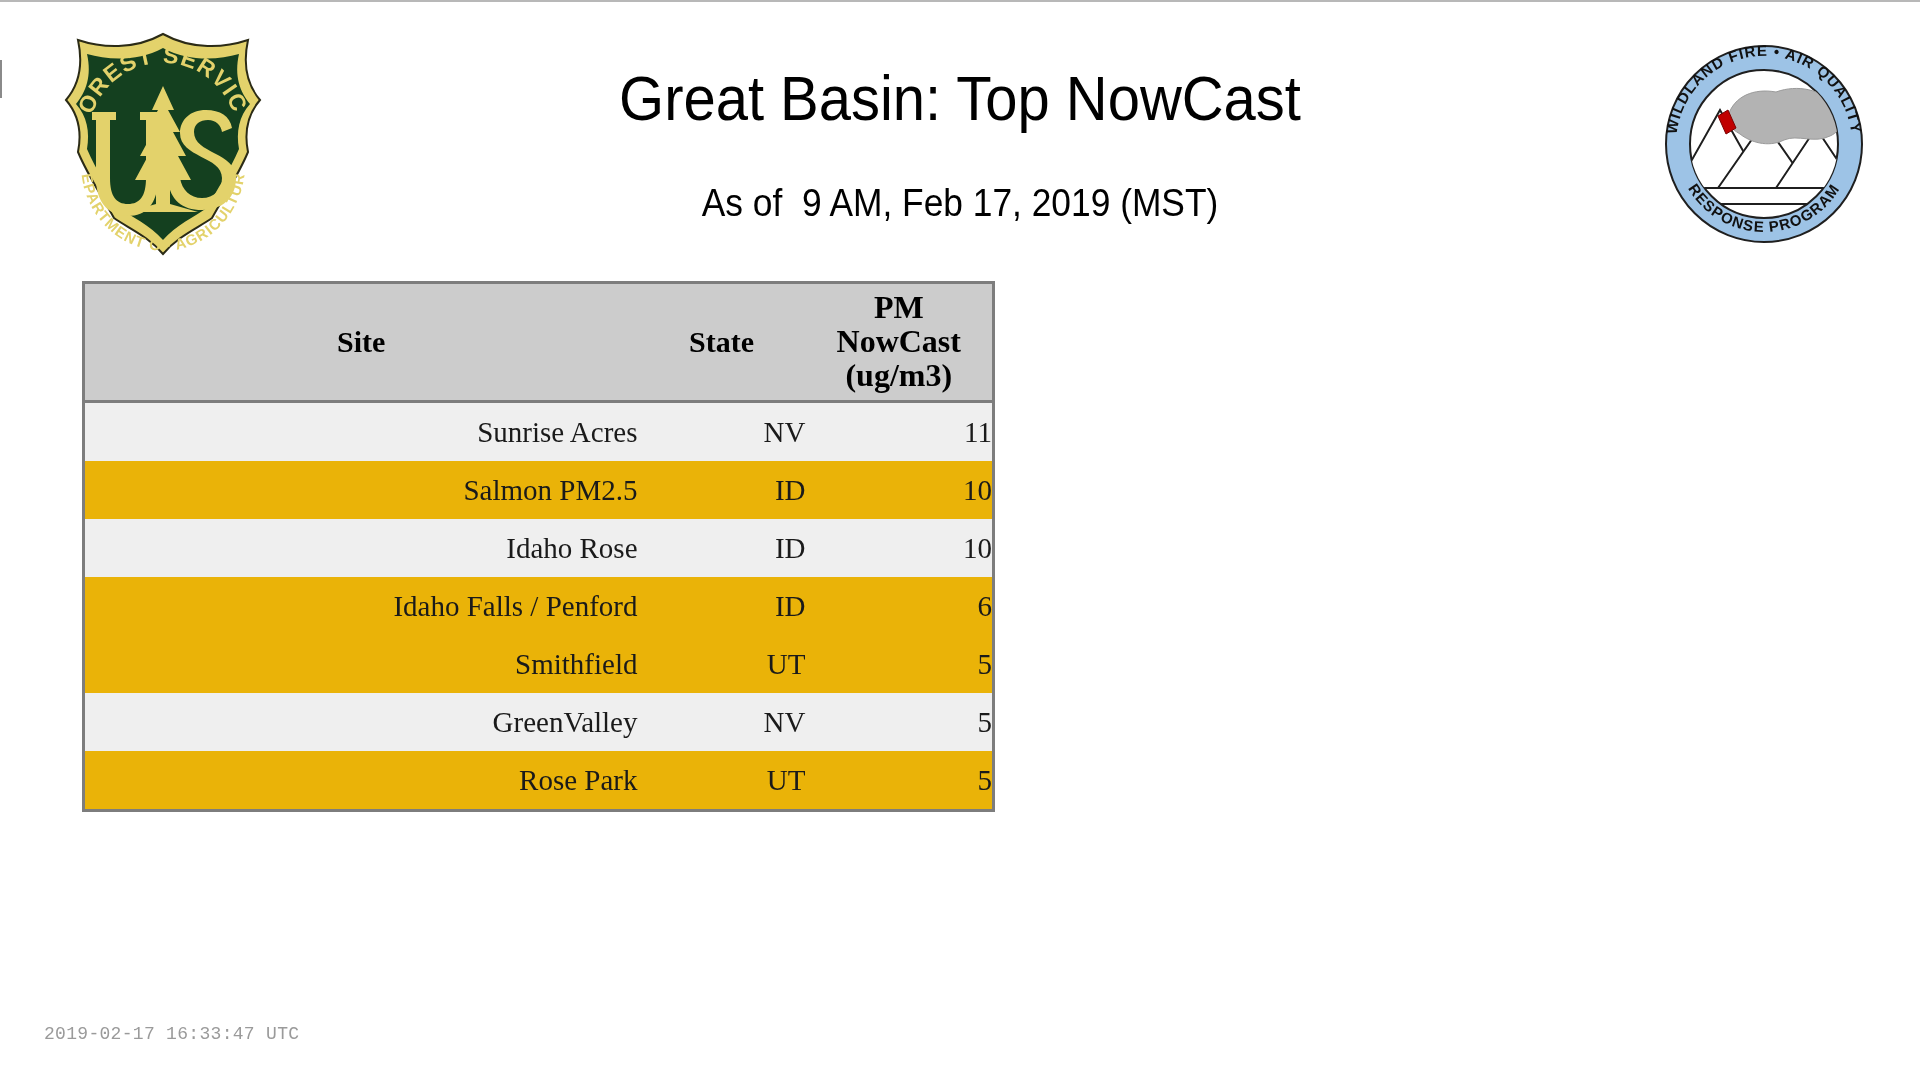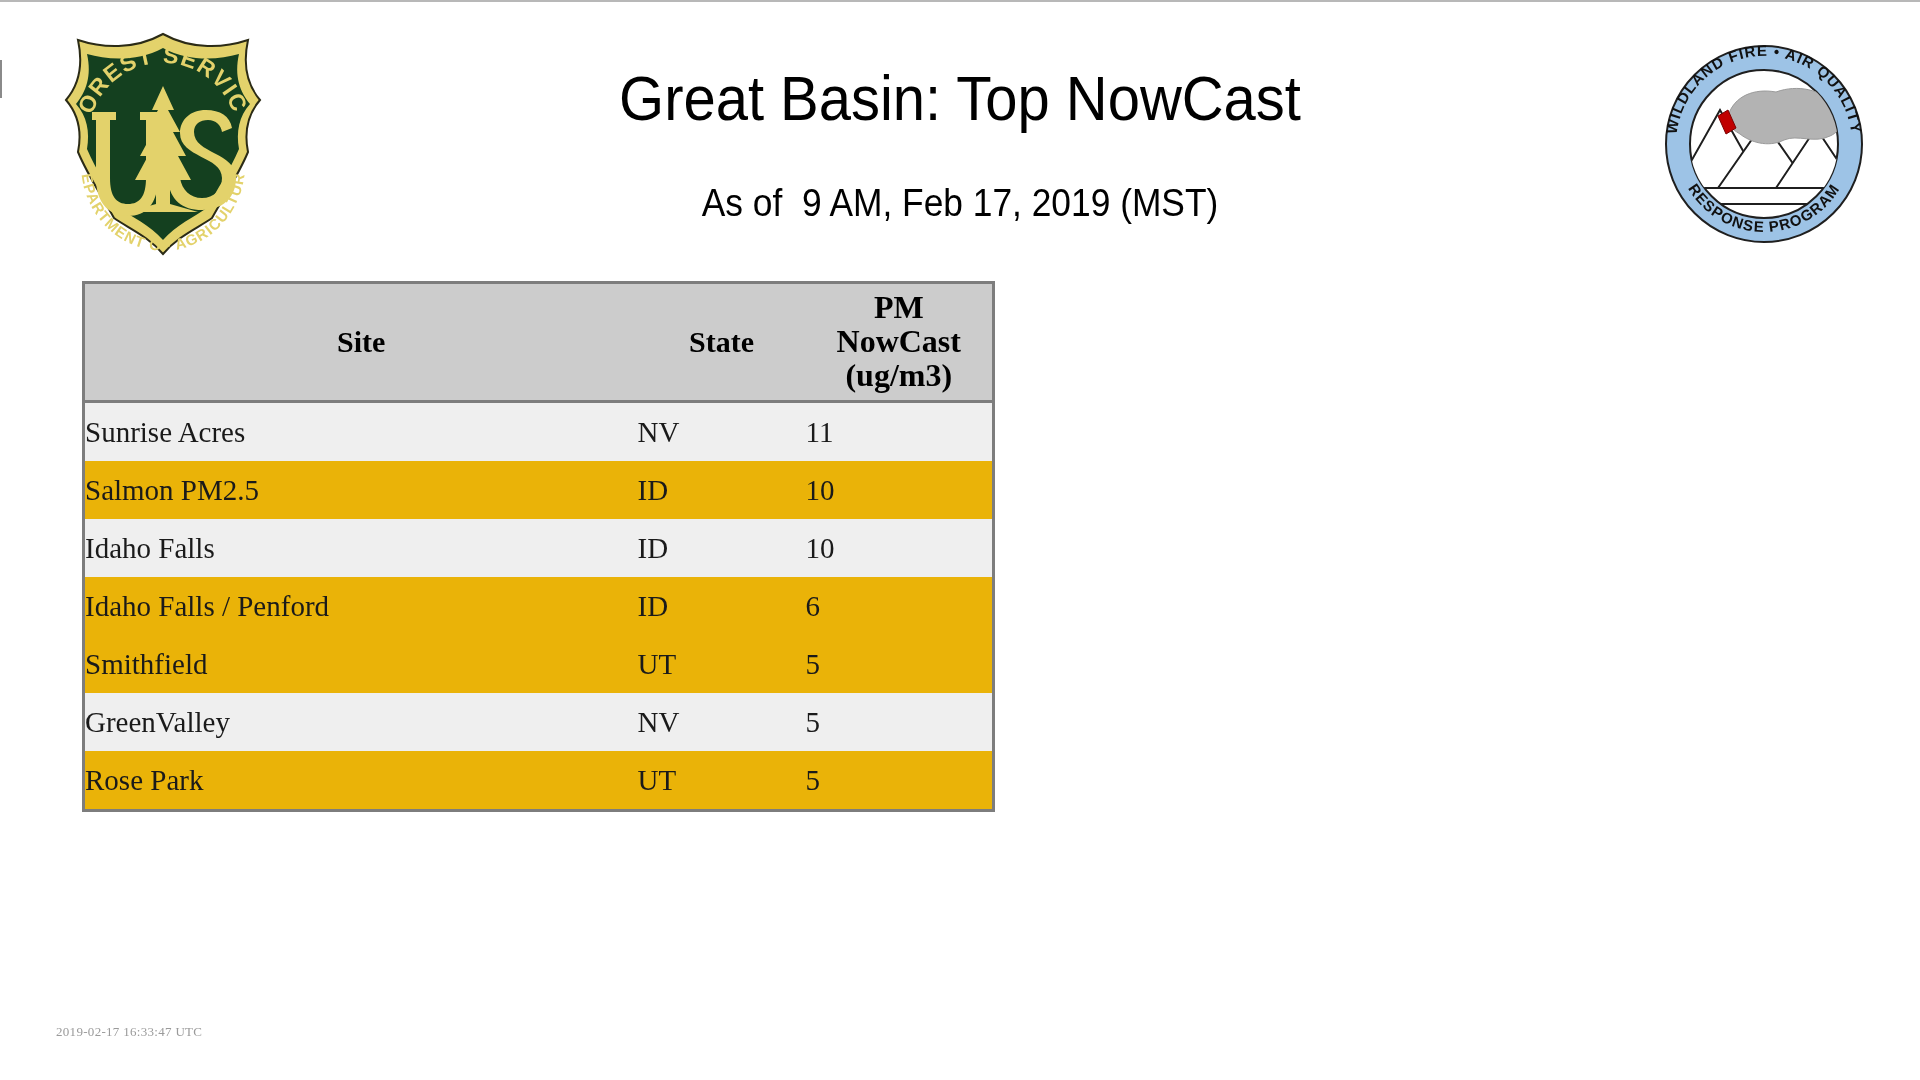--- a/index.html
+++ b/index.html
@@ -118,7 +118,7 @@
   table.nowcast tbody td {
     font-size: 29px;
     color: #1a1a1a;
-    text-align: left;
+    text-align: right;
     vertical-align: middle;
     height: 58px;
     padding: 0;

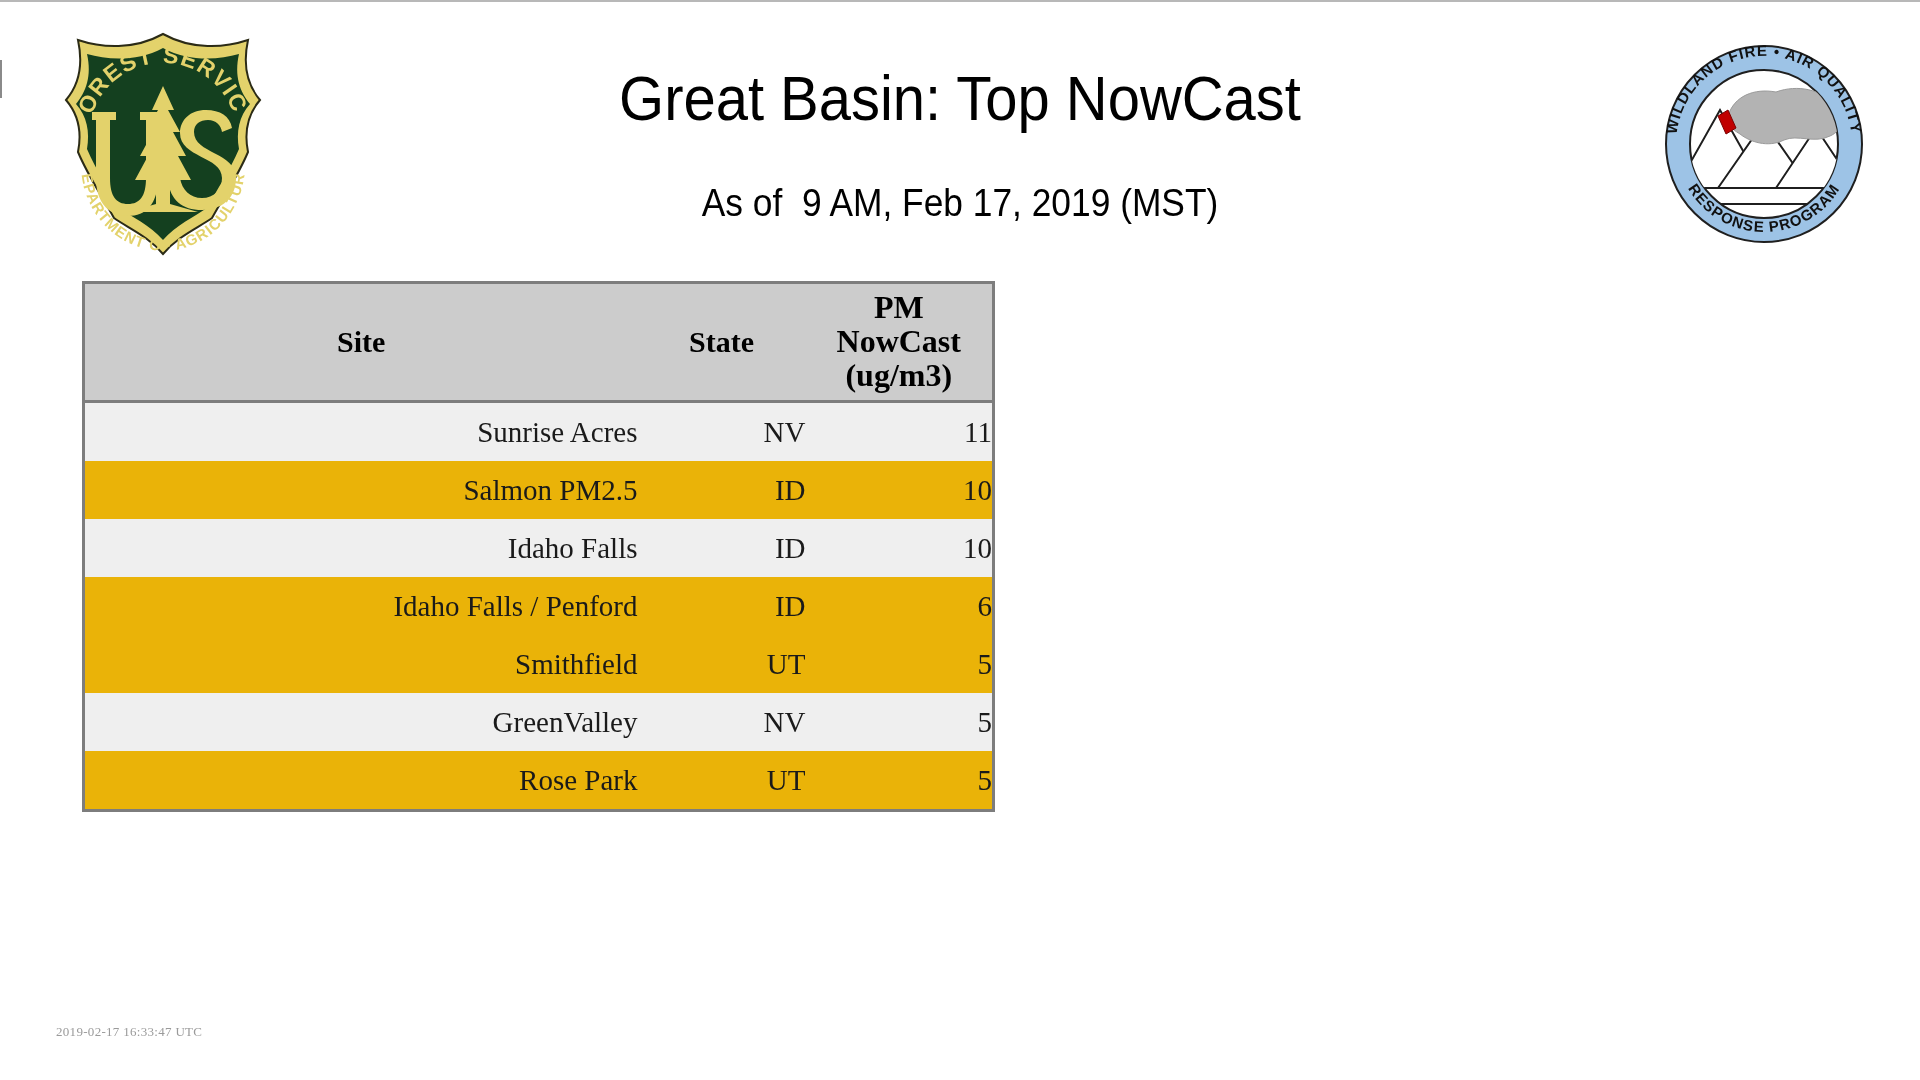--- a/index.html
+++ b/index.html
@@ -276,7 +276,7 @@
         <td>10</td>
       </tr>
       <tr class="odd">
-        <td>Idaho Falls</td>
+        <td>Idaho Rose</td>
         <td>ID</td>
         <td>10</td>
       </tr>

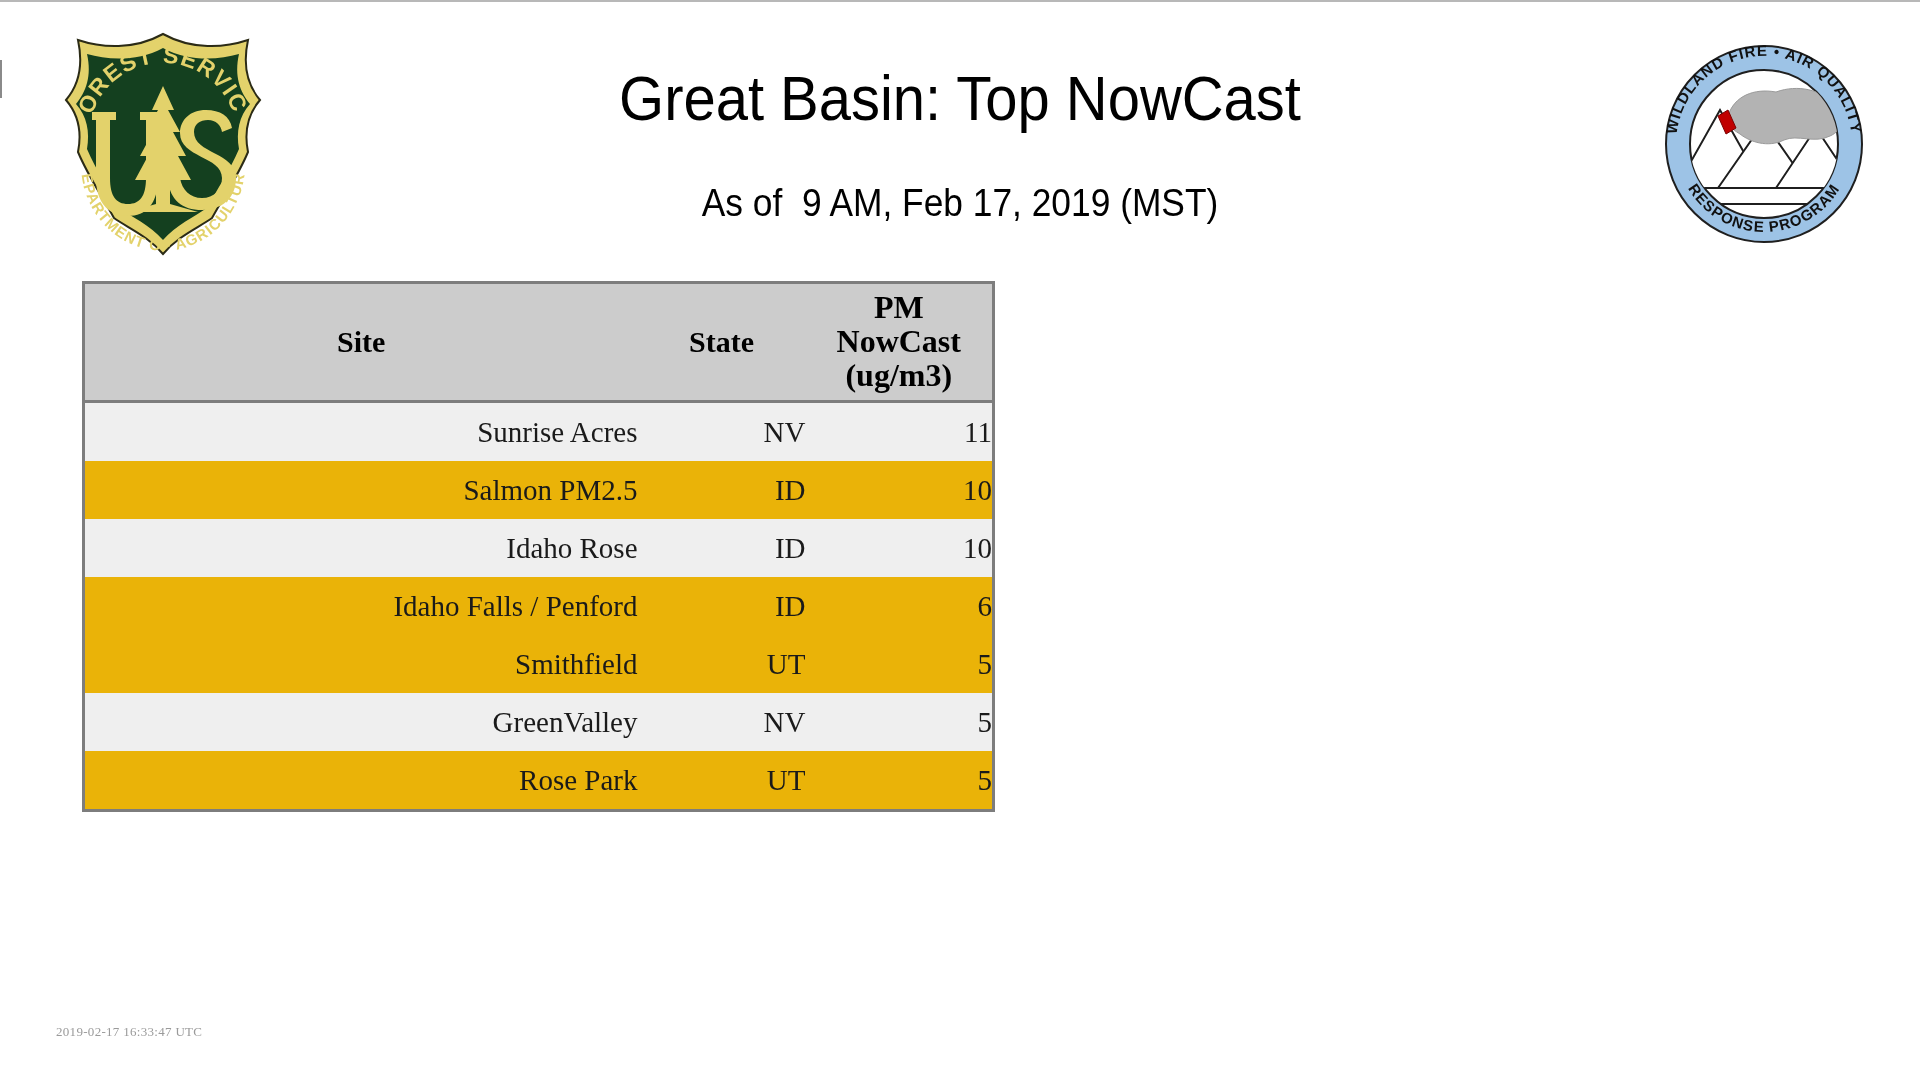--- a/index.html
+++ b/index.html
@@ -130,11 +130,11 @@
   
   .footer-stamp {
     position: absolute;
-    left: 56px;
+    left: 44px;
     top: 1024px;
-    font-size: 13px;
+    font-size: 18px;
     color: #9a9a9a;
-    font-family: Liberation Serif, serif;
+    font-family: Liberation Mono, monospace;
     letter-spacing: 0.3px;
   }
 </style>

